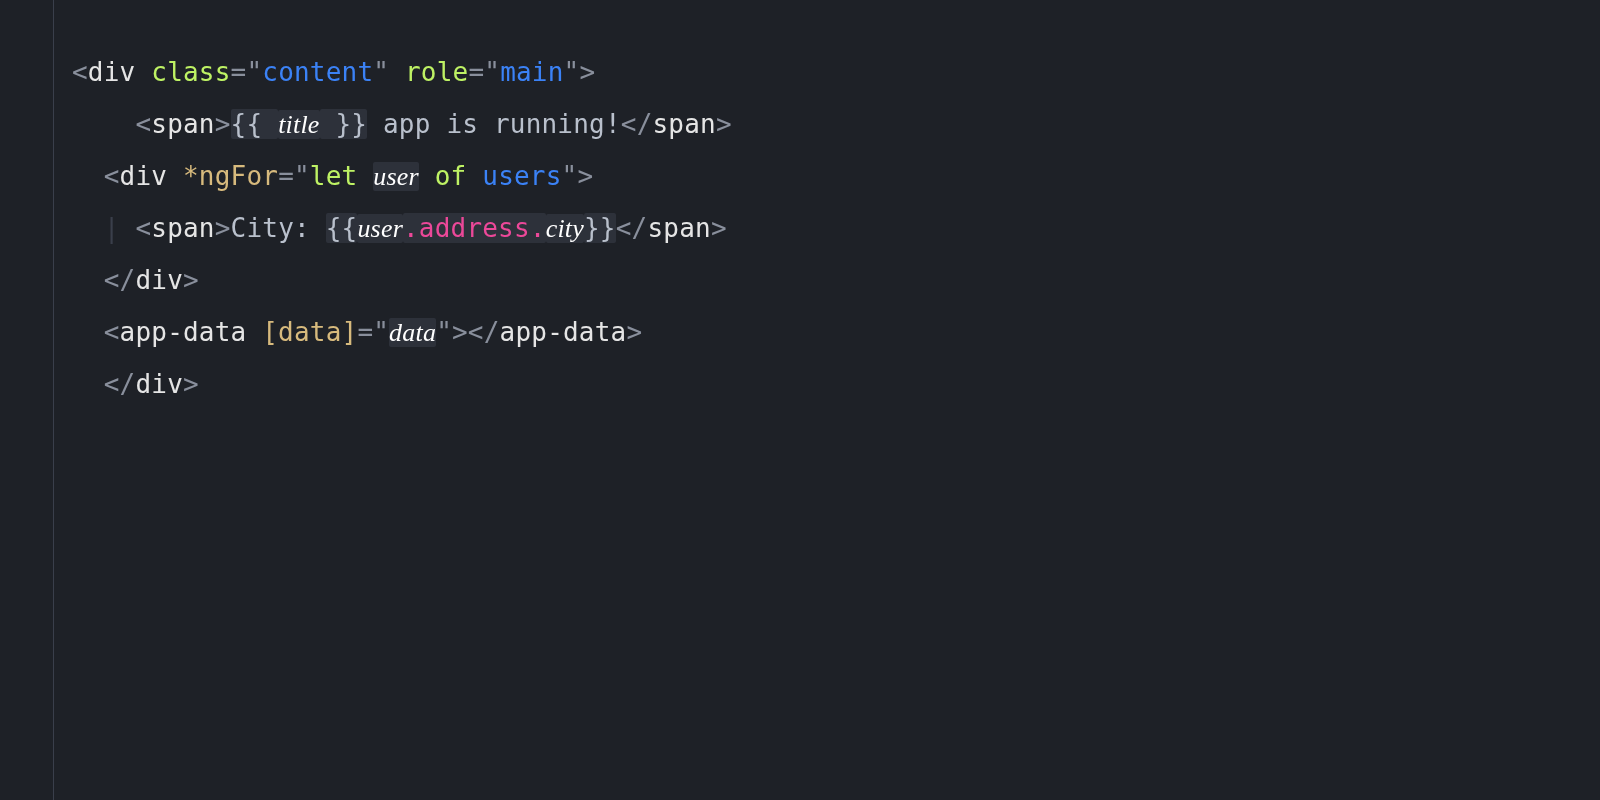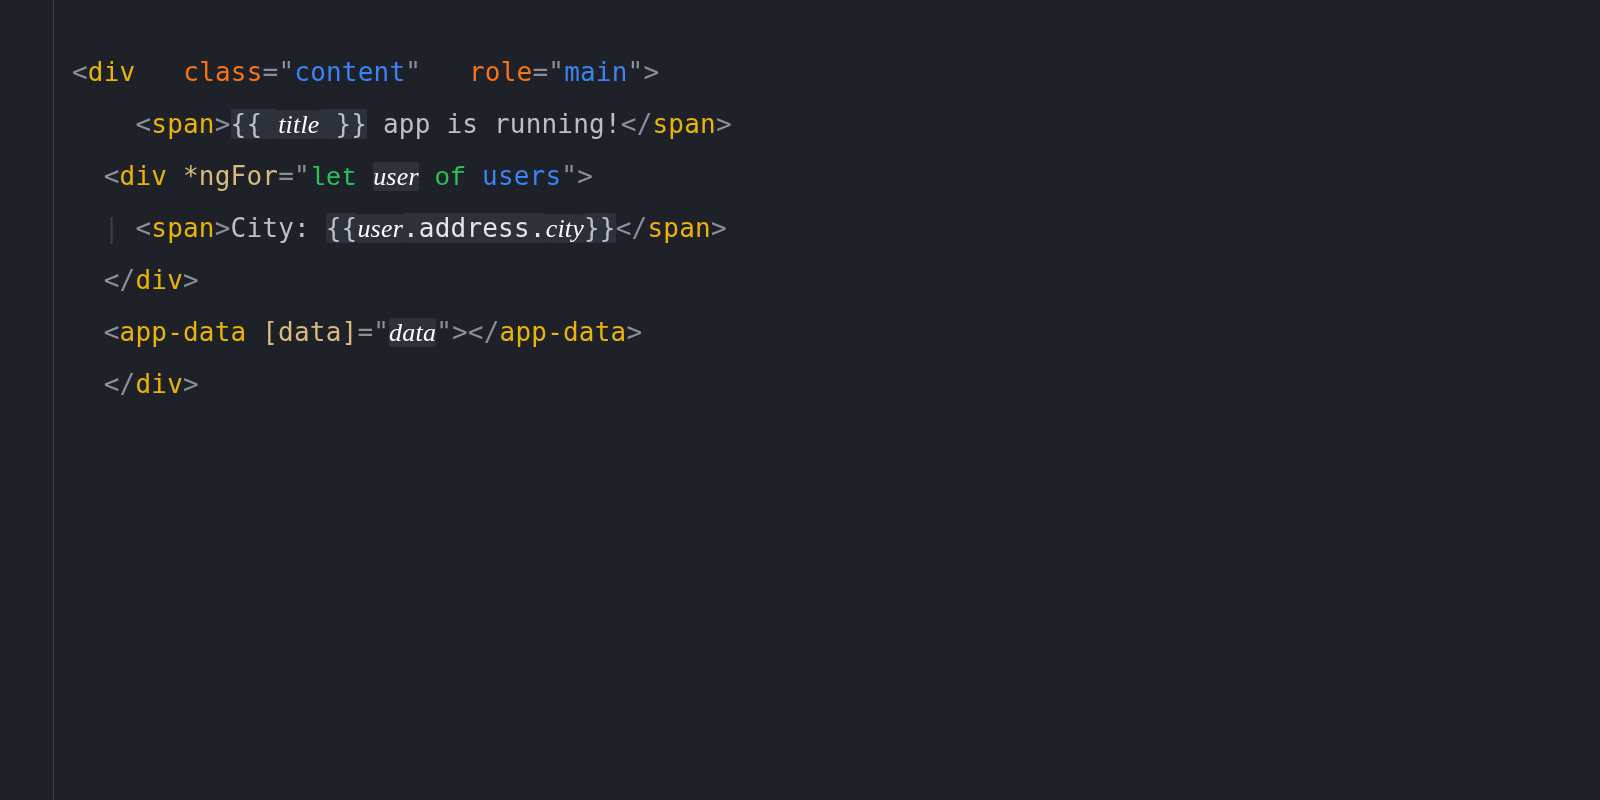--- a/index.html
+++ b/index.html
@@ -35,7 +35,7 @@
 
   
   .punct   { color: #898f9c; }            
-  .tag     { color: #eab308; }            
+  .tag     { color: #e5e5e5; }            
   .attr    { color: #f97316; margin-left: 32px; }            
   .attr-it { color: #d7ba7d; } 
   .str     { color: #3b82f6; }            

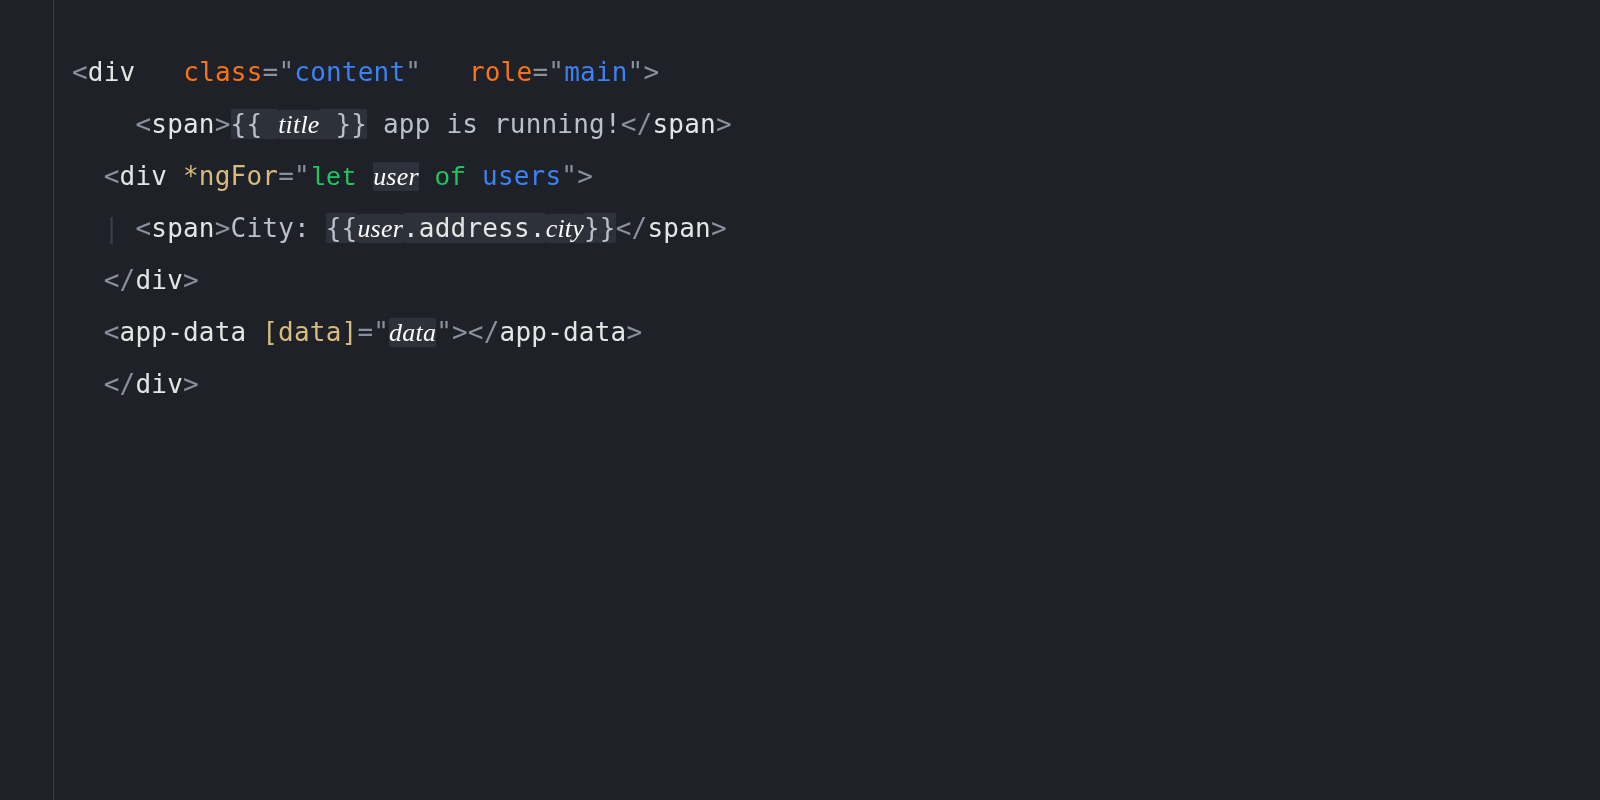--- a/index.html
+++ b/index.html
@@ -36,7 +36,7 @@
   
   .punct   { color: #898f9c; }            
   .tag     { color: #e5e5e5; }            
-  .attr    { color: #f97316; margin-left: 32px; }            
+  .attr    { color: #bef264; }            
   .attr-it { color: #d7ba7d; } 
   .str     { color: #3b82f6; }            
   .kw      { color: #22c55e; font-family: Liberation Mono, monospace; }            

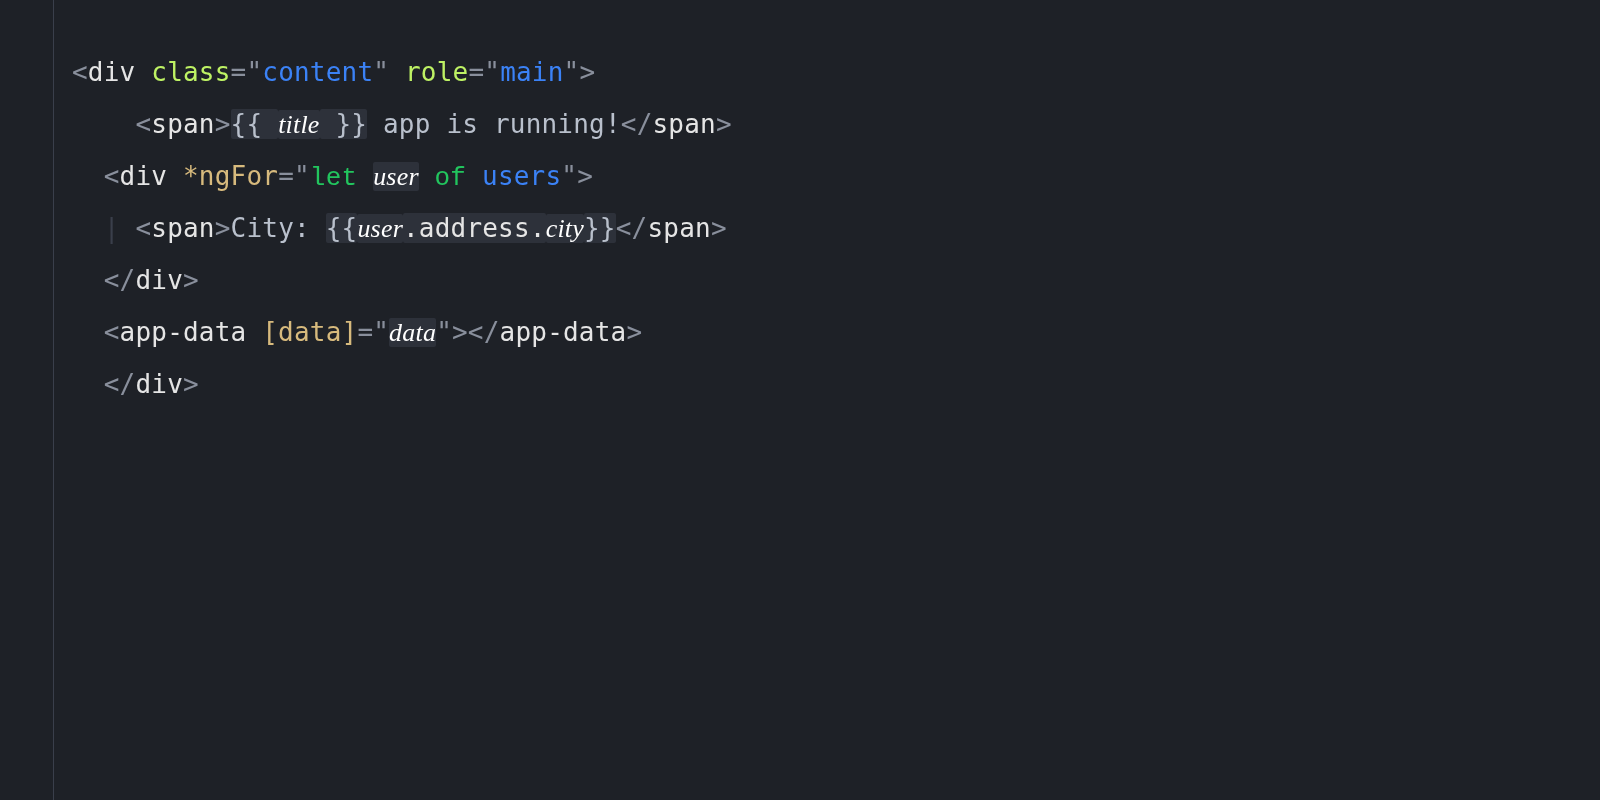--- a/index.html
+++ b/index.html
@@ -39,7 +39,7 @@
   .attr    { color: #bef264; }            
   .attr-it { color: #d7ba7d; } 
   .str     { color: #3b82f6; }            
-  .kw      { color: #22c55e; font-family: Liberation Mono, monospace; }            
+  .kw      { color: #bef264; }            
   .var     { color: #ffffff; font-style: italic; font-family: Liberation Serif, serif; } 
   .txt     { color: #b9c0cc; }            
   .prop    { color: #e5e5e5; margin-top: 40px; }            

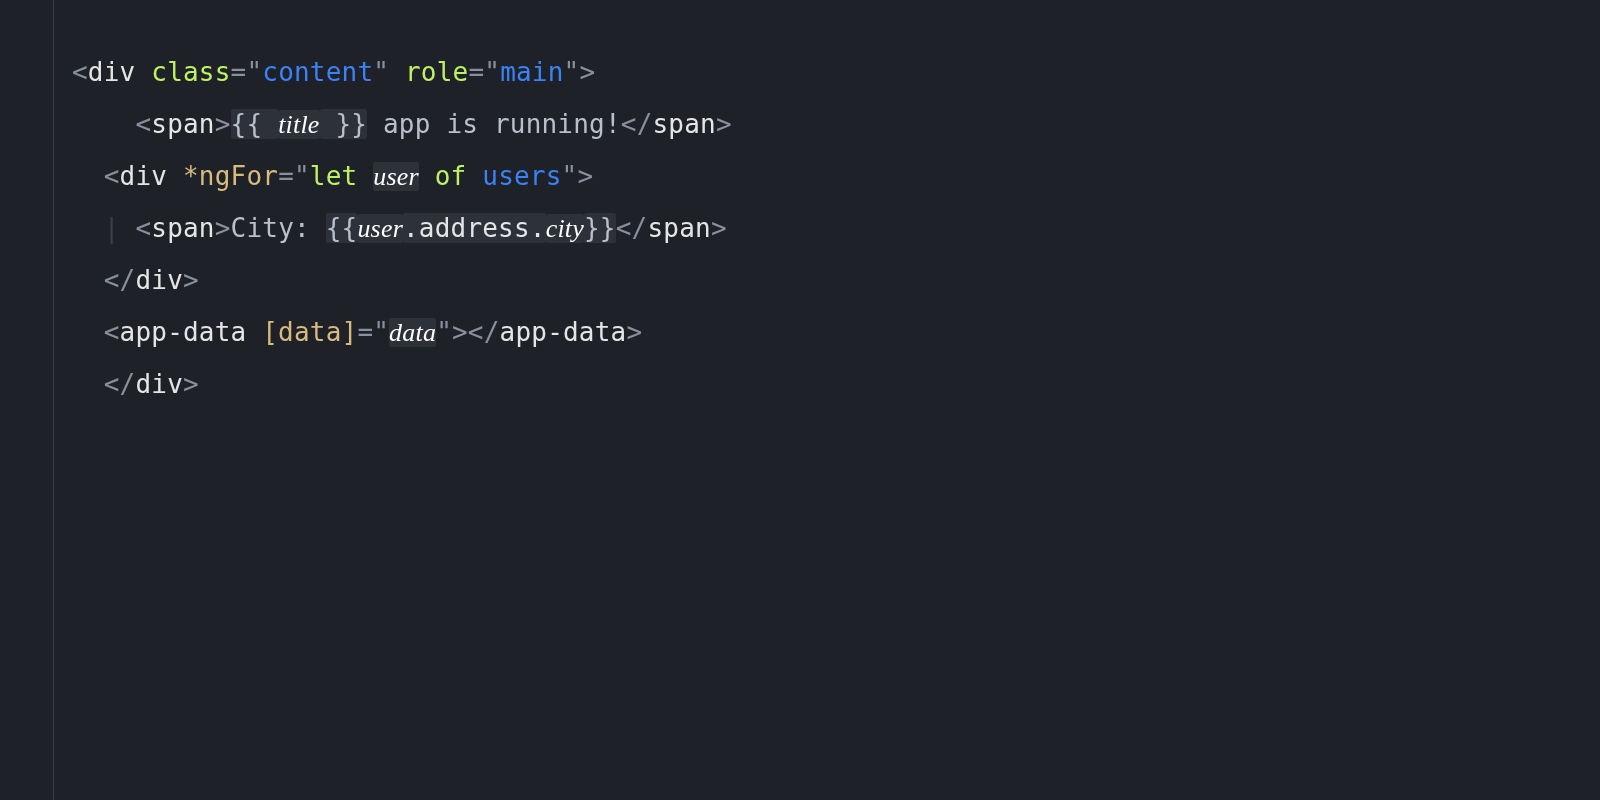--- a/index.html
+++ b/index.html
@@ -42,7 +42,7 @@
   .kw      { color: #bef264; }            
   .var     { color: #ffffff; font-style: italic; font-family: Liberation Serif, serif; } 
   .txt     { color: #b9c0cc; }            
-  .prop    { color: #e5e5e5; margin-top: 40px; }            
+  .prop    { color: #ec4899; margin-top: 40px; }            
   .hl      { background: #2d313a; border-radius: 2px; } 
   .guide   { color: #3a3f4b; }            
 </style>

